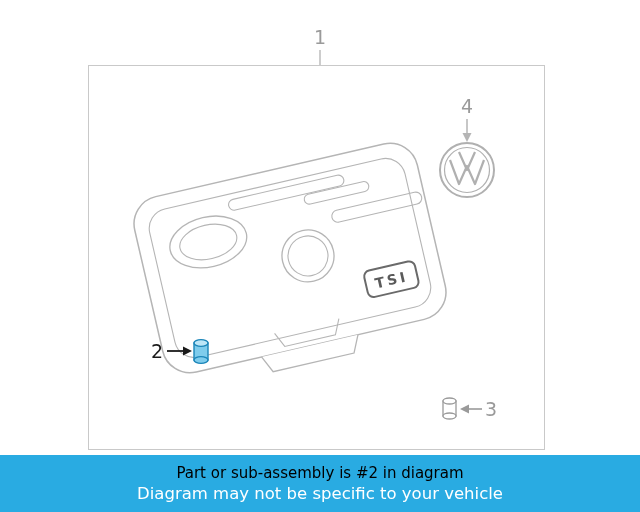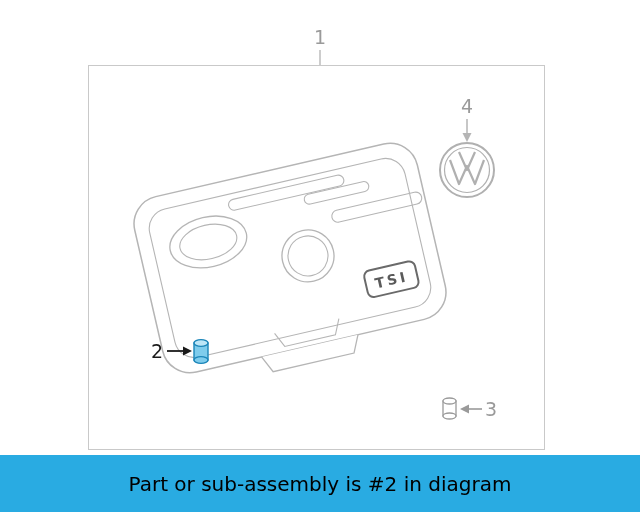--- a/index.html
+++ b/index.html
@@ -12,7 +12,7 @@
   .badge-text{font-size:14px;font-weight:bold;fill:#5a5a5a;letter-spacing:3px;}
   .banner{position:absolute;left:0;top:455px;width:640px;height:57px;background:#29abe2;
           display:flex;flex-direction:column;justify-content:center;align-items:center;gap:2px;}
-  .banner .l1{color:#000000;font-size:20px;}
+  .banner .l1{color:#000000;font-size:15px;}
   .banner .l2{color:#ffffff;font-size:16.5px;}
 </style>
 </head>

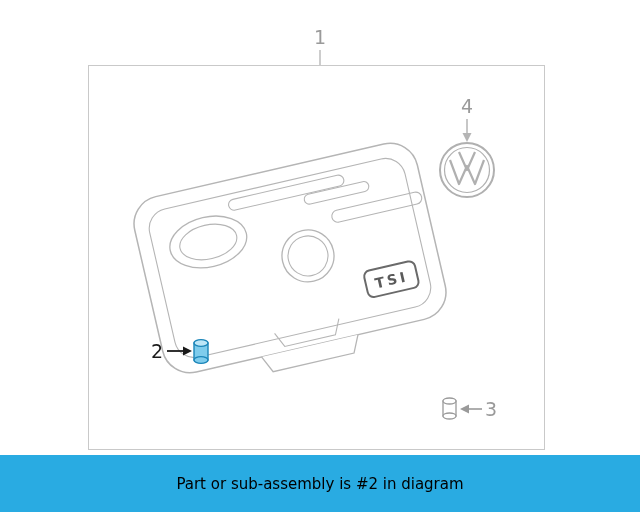--- a/index.html
+++ b/index.html
@@ -86,6 +86,7 @@
 
   <div class="banner">
     <div class="l1">Part or sub-assembly is #2 in diagram</div>
+    <div class="l2">Diagram may not be specific to your vehicle</div>
   </div>
 
 </div>

